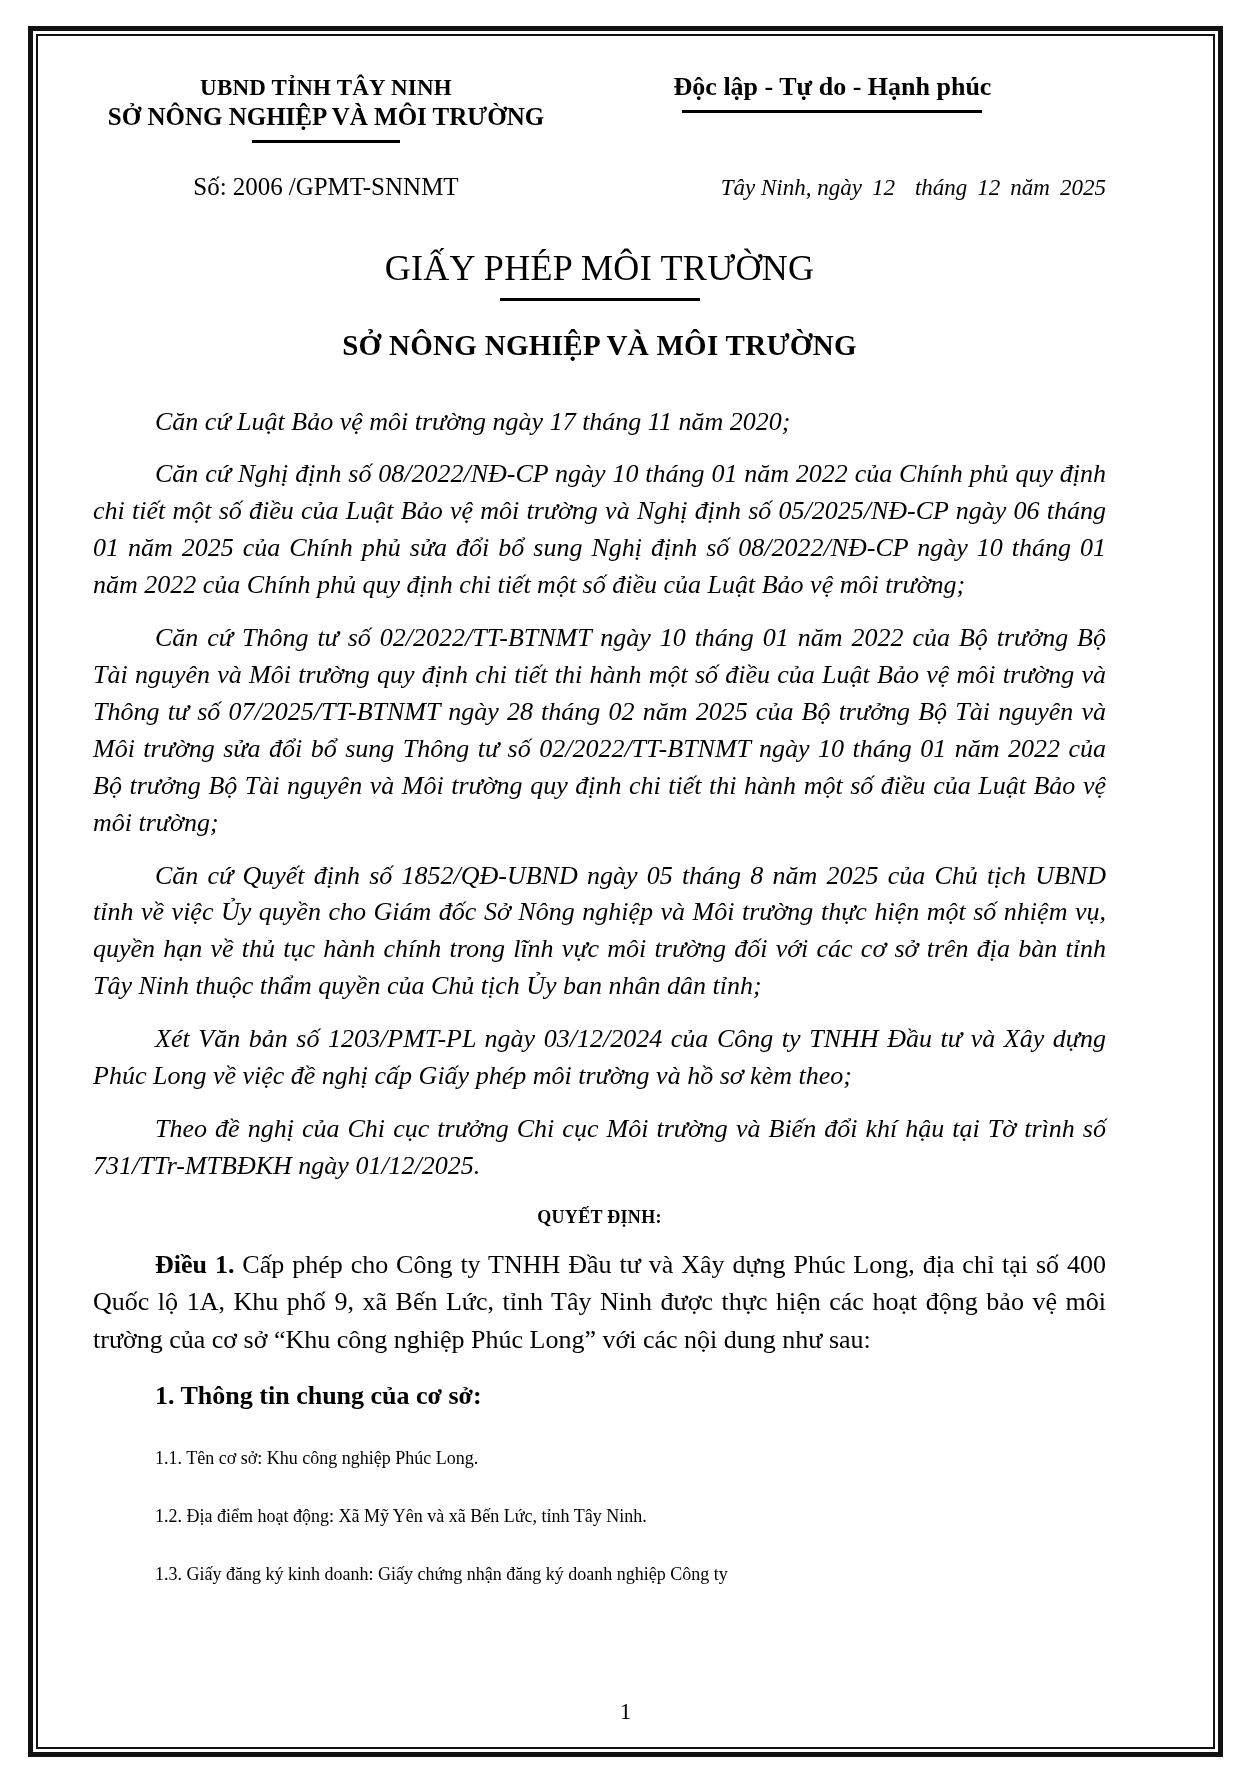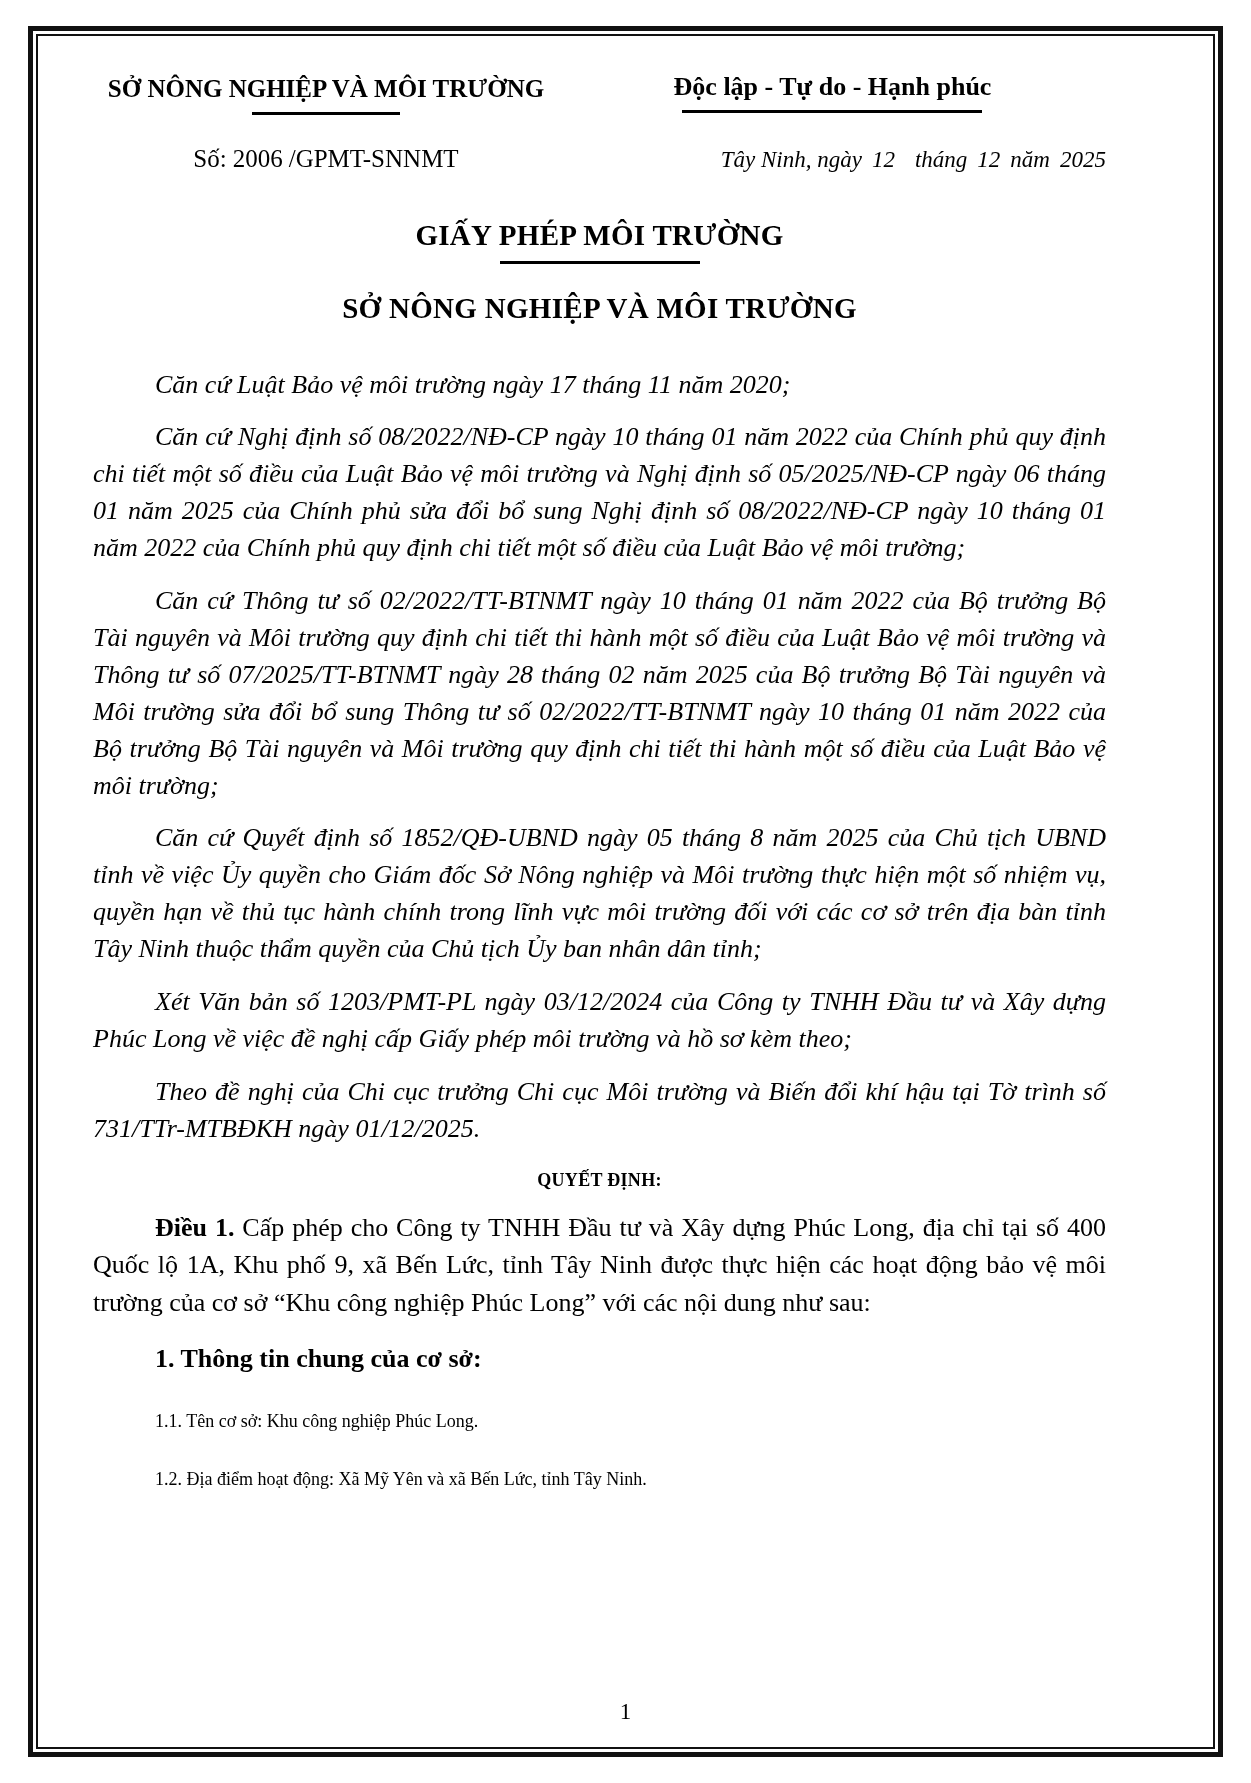--- a/index.html
+++ b/index.html
@@ -207,6 +207,7 @@
 
     <div class="doc-header">
       <div class="hdr-left">
+        <div class="hdr-line1">UBND TỈNH TÂY NINH</div>
         <div class="hdr-line2">SỞ NÔNG NGHIỆP VÀ MÔI TRƯỜNG</div>
         <div class="rule-short"></div>
       </div>

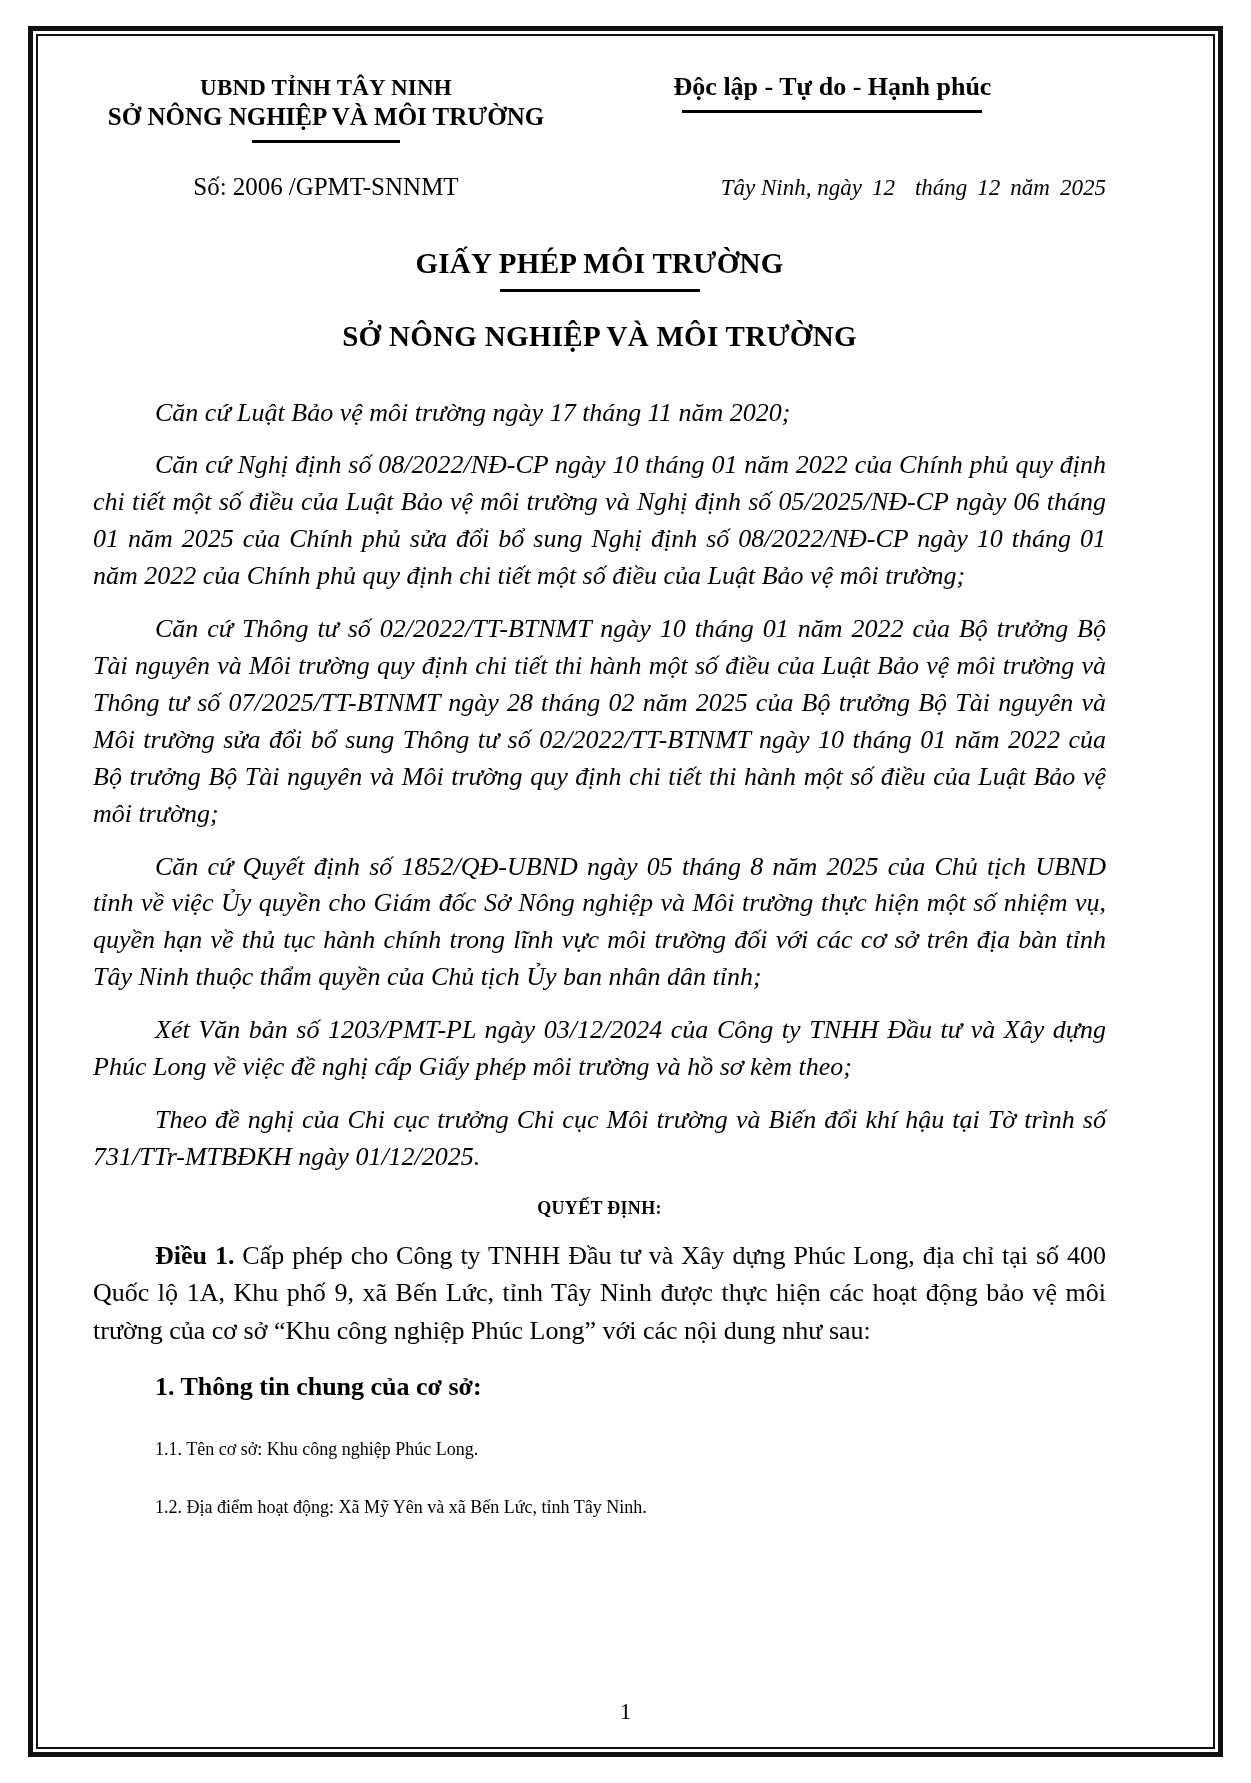--- a/index.html
+++ b/index.html
@@ -126,8 +126,8 @@
   
   .title-main {
     text-align: center;
-    font-size: 29px;
-    font-weight: bold;
+    font-size: 36px;
+    font-weight: normal;
     margin-top: 46px;
     letter-spacing: .3px;
   }

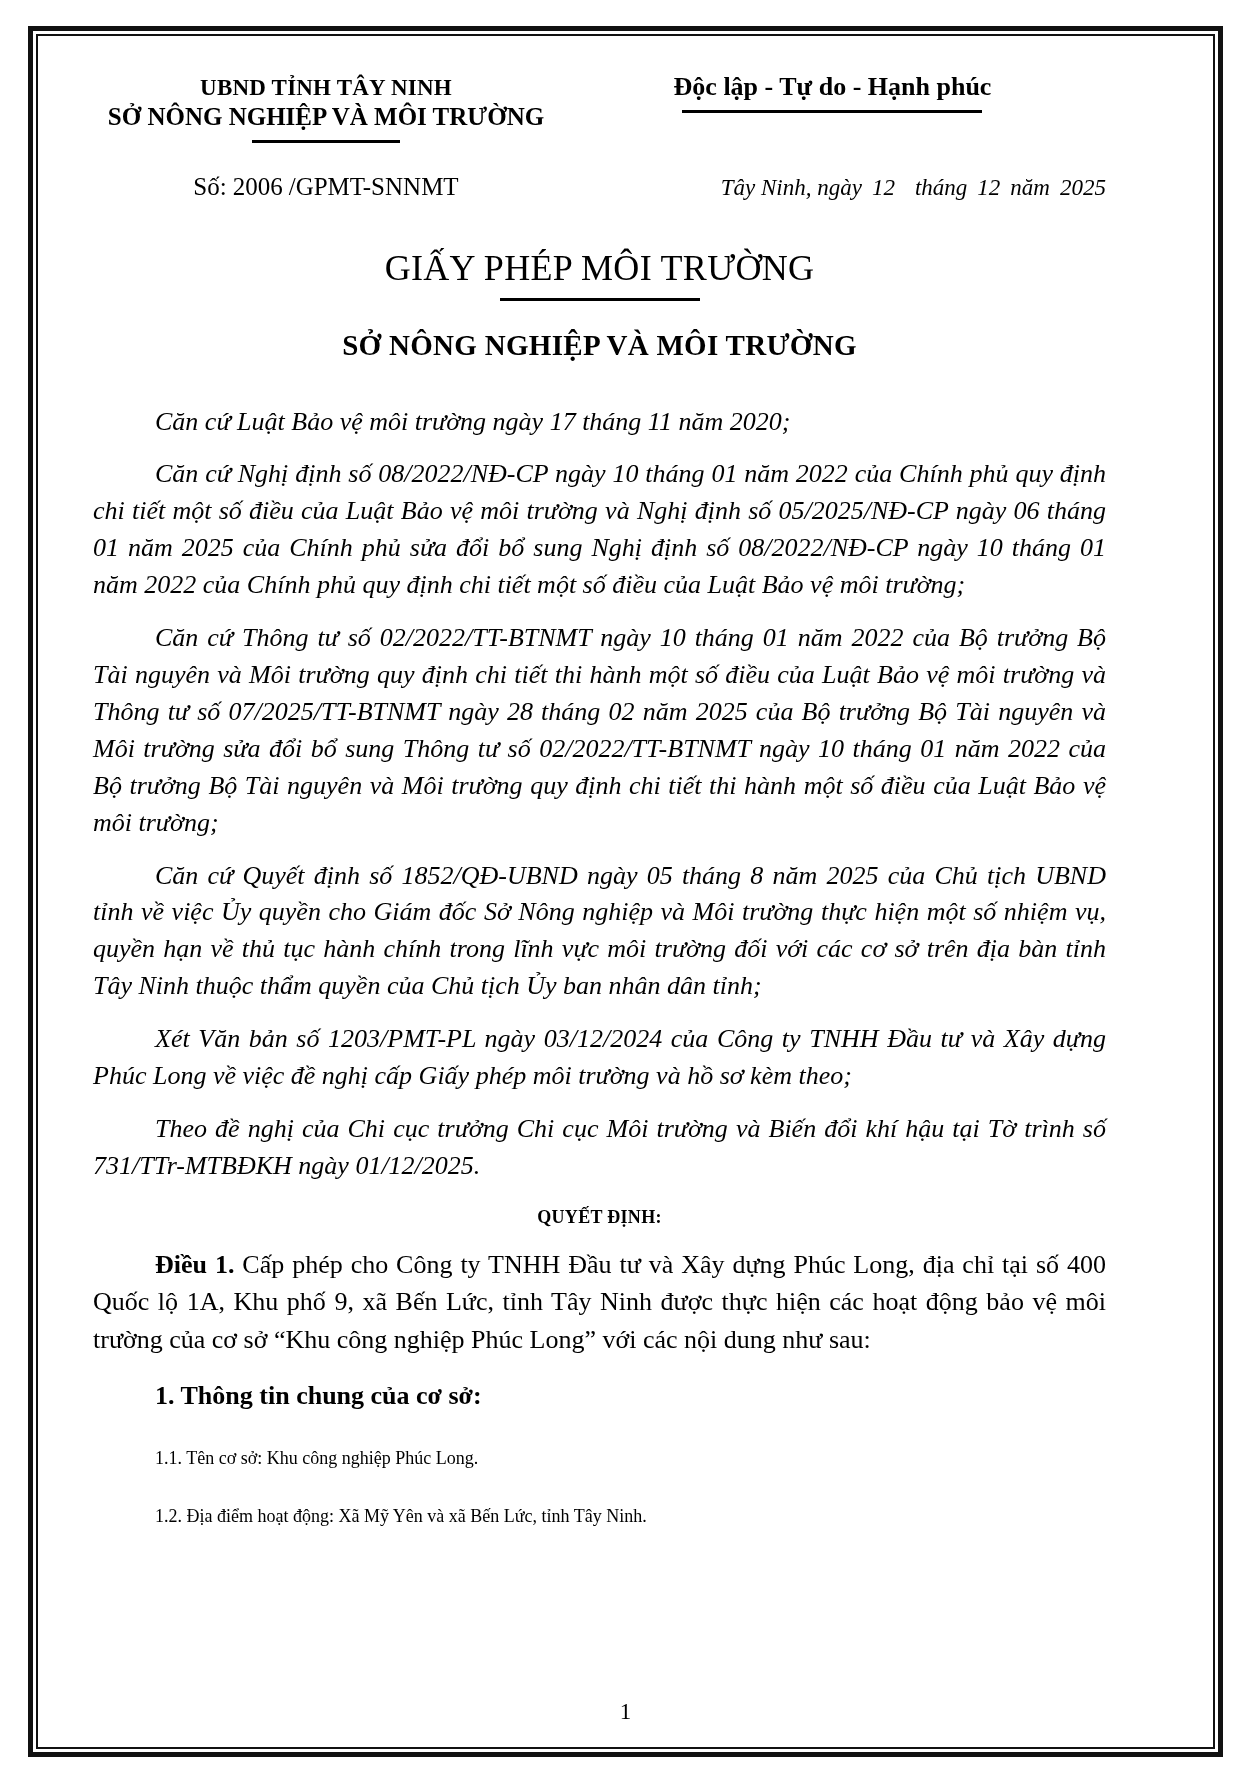--- a/index.html
+++ b/index.html
@@ -245,6 +245,7 @@
 
     <div class="subitem">1.1. Tên cơ sở: Khu công nghiệp Phúc Long.</div>
     <div class="subitem">1.2. Địa điểm hoạt động: Xã Mỹ Yên và xã Bến Lức, tỉnh Tây Ninh.</div>
+    <div class="subitem">1.3. Giấy đăng ký kinh doanh: Giấy chứng nhận đăng ký doanh nghiệp Công ty</div>
 
   </div>
 

